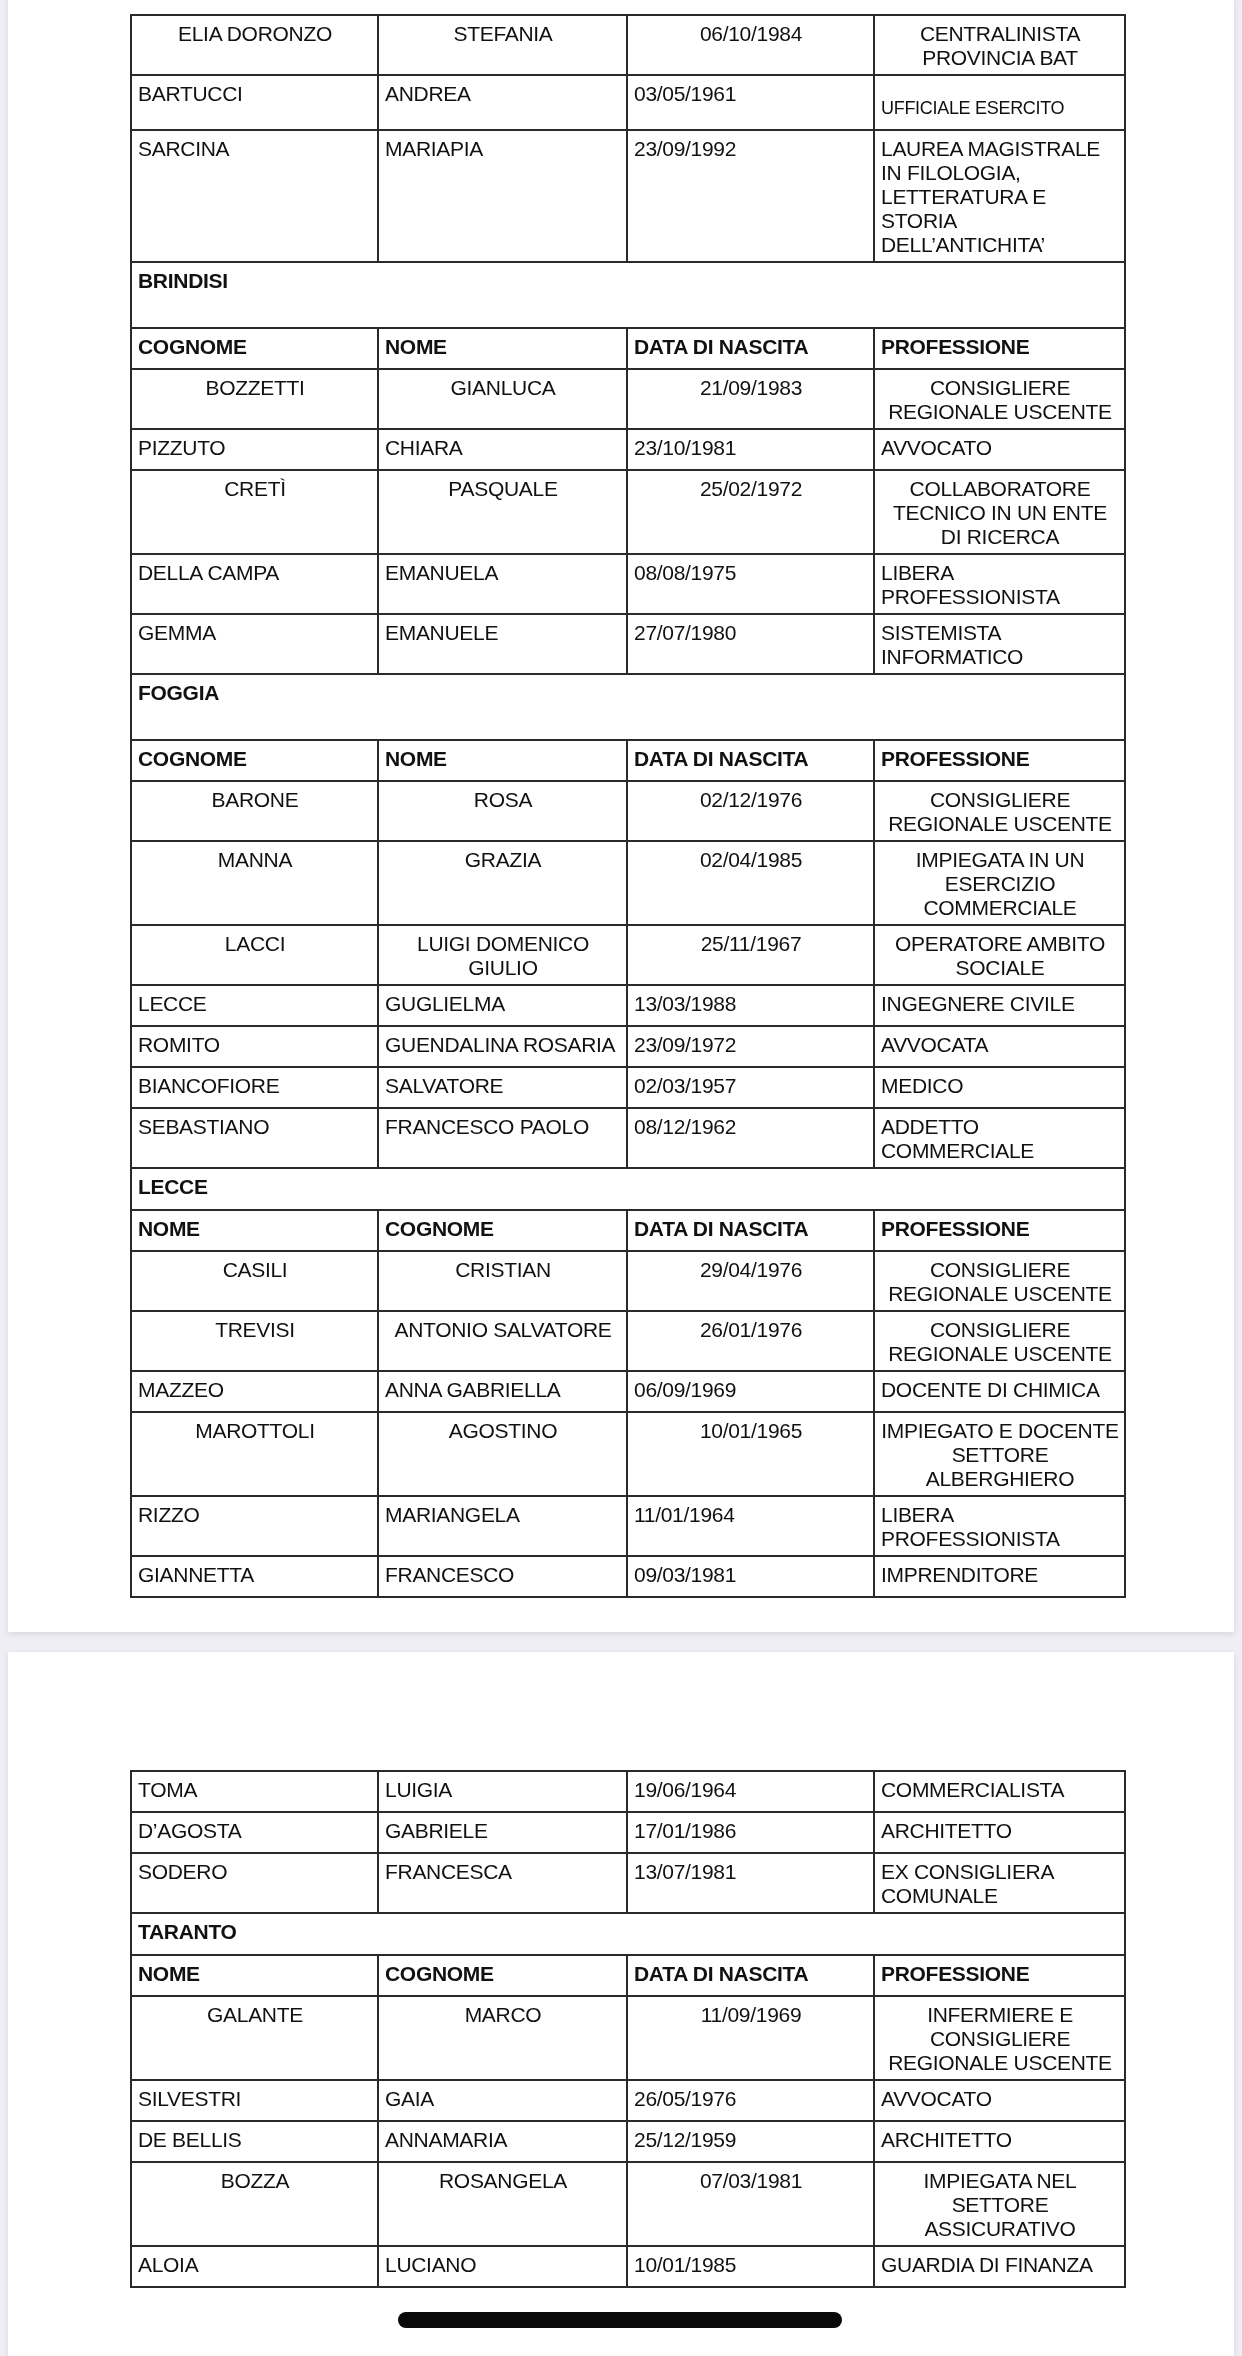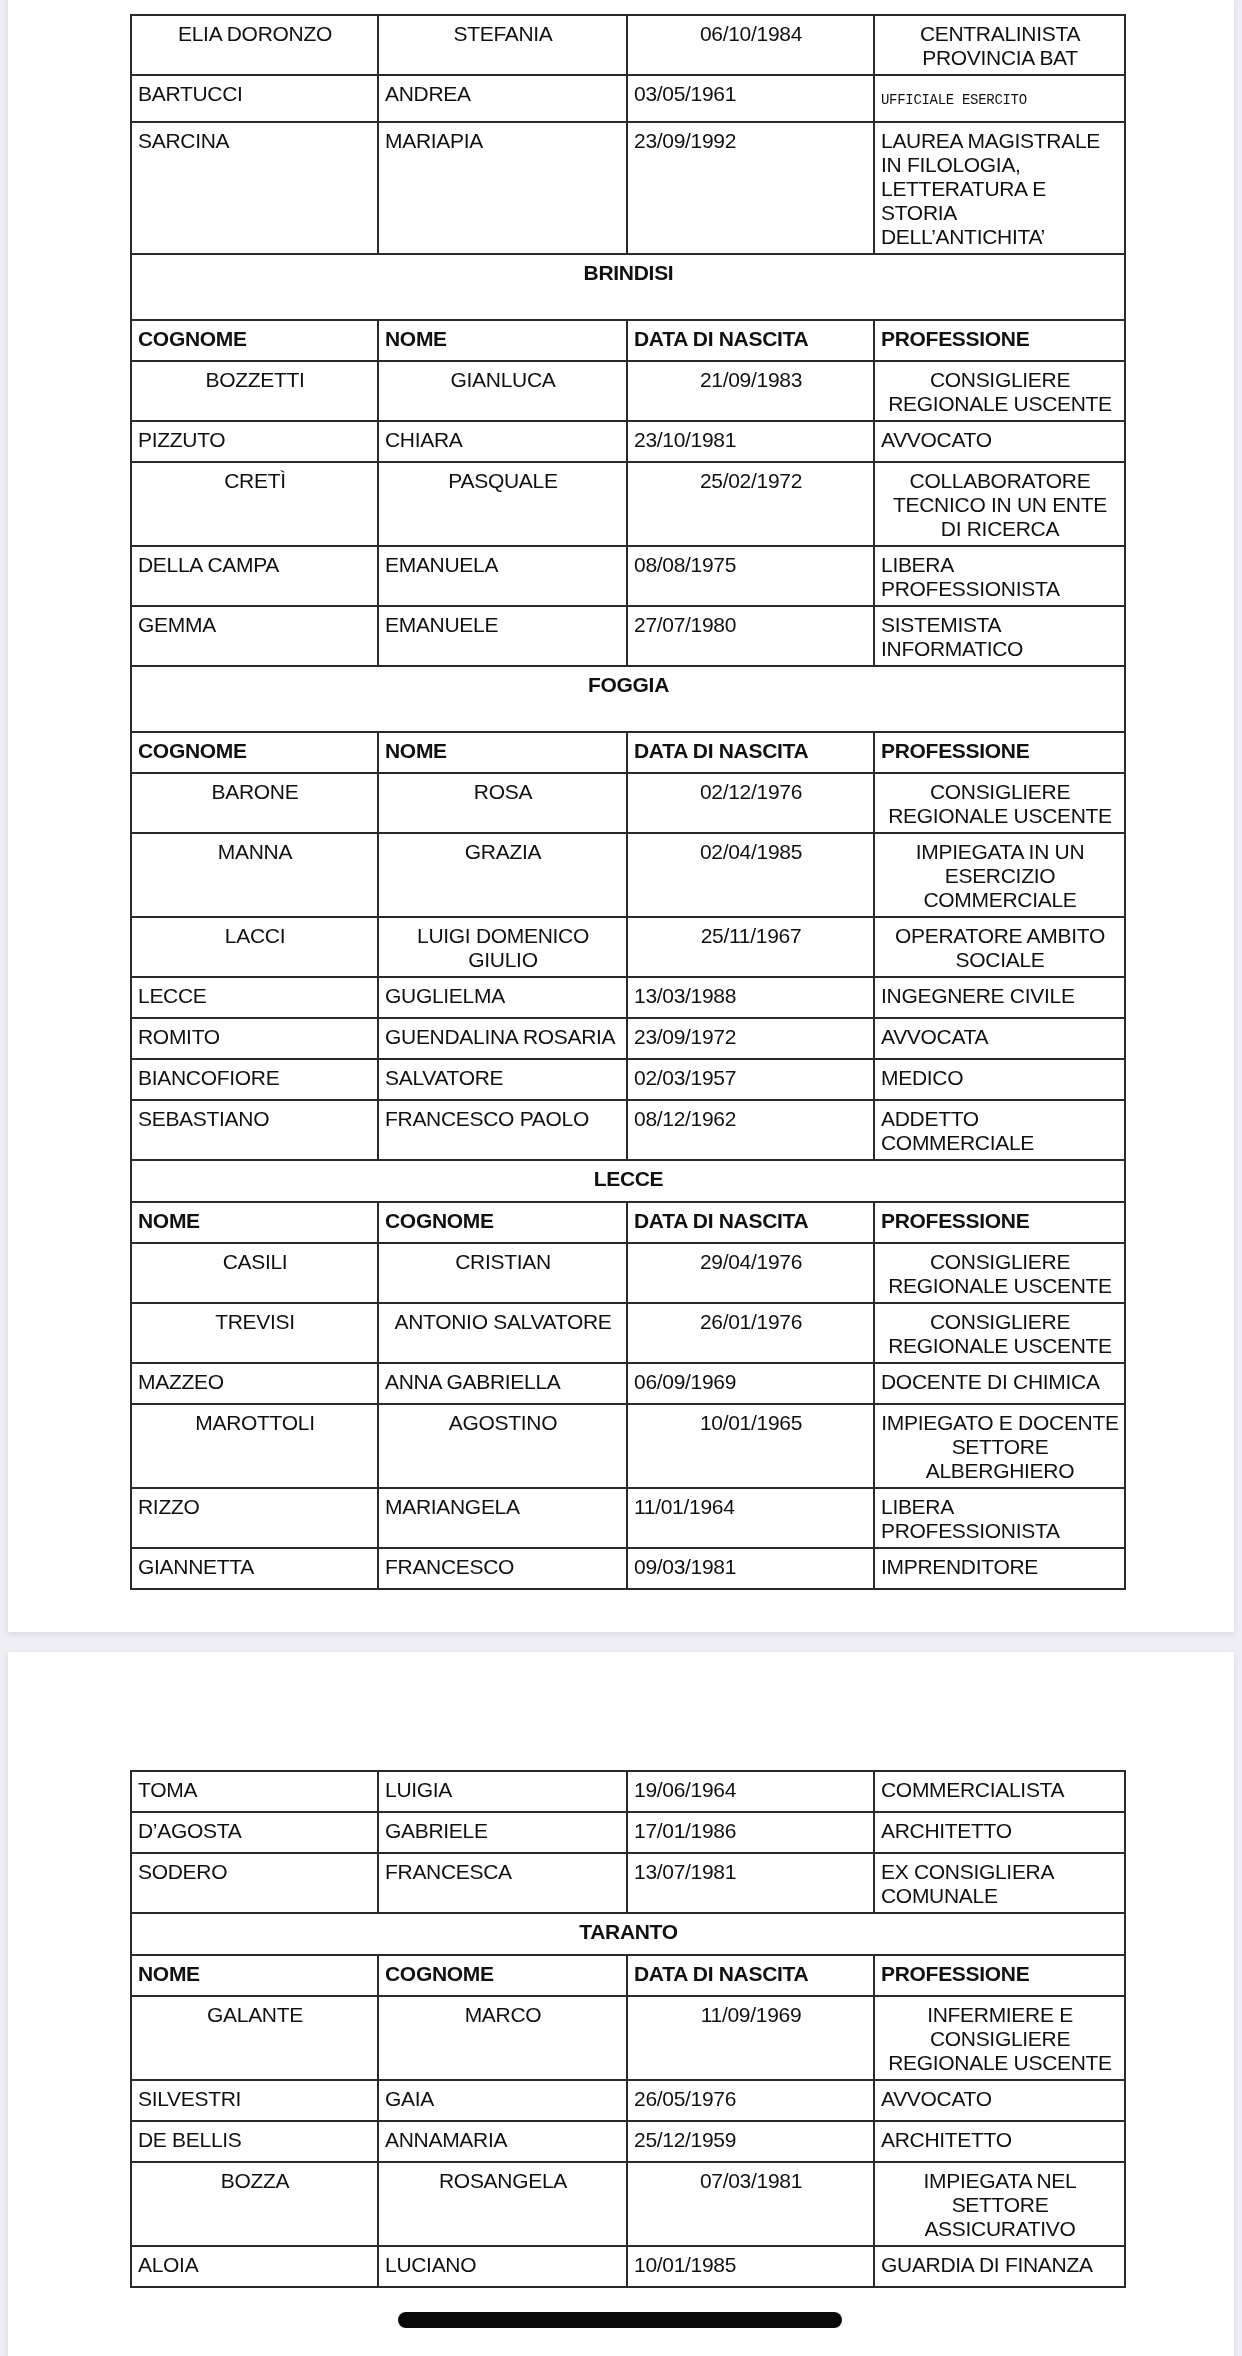--- a/index.html
+++ b/index.html
@@ -33,7 +33,7 @@
     letter-spacing:-0.3px;
   }
   td.prof { font-size:16px; line-height:20px; padding-top:6px; }
-  td.prof.big { font-size:14px; line-height:24px; padding-top:12px;font-family:Liberation Mono, monospace;}
+  td.prof.big { font-size:18px; line-height:24px; padding-top:20px;}
   td.small { font-size:14.5px; line-height:18px; padding-top:6px; }
   td.hdr { font-weight:bold; font-size:21px; }
   td.section { font-weight:bold; font-size:21px; vertical-align:bottom; padding-bottom:8px;text-align:center; }

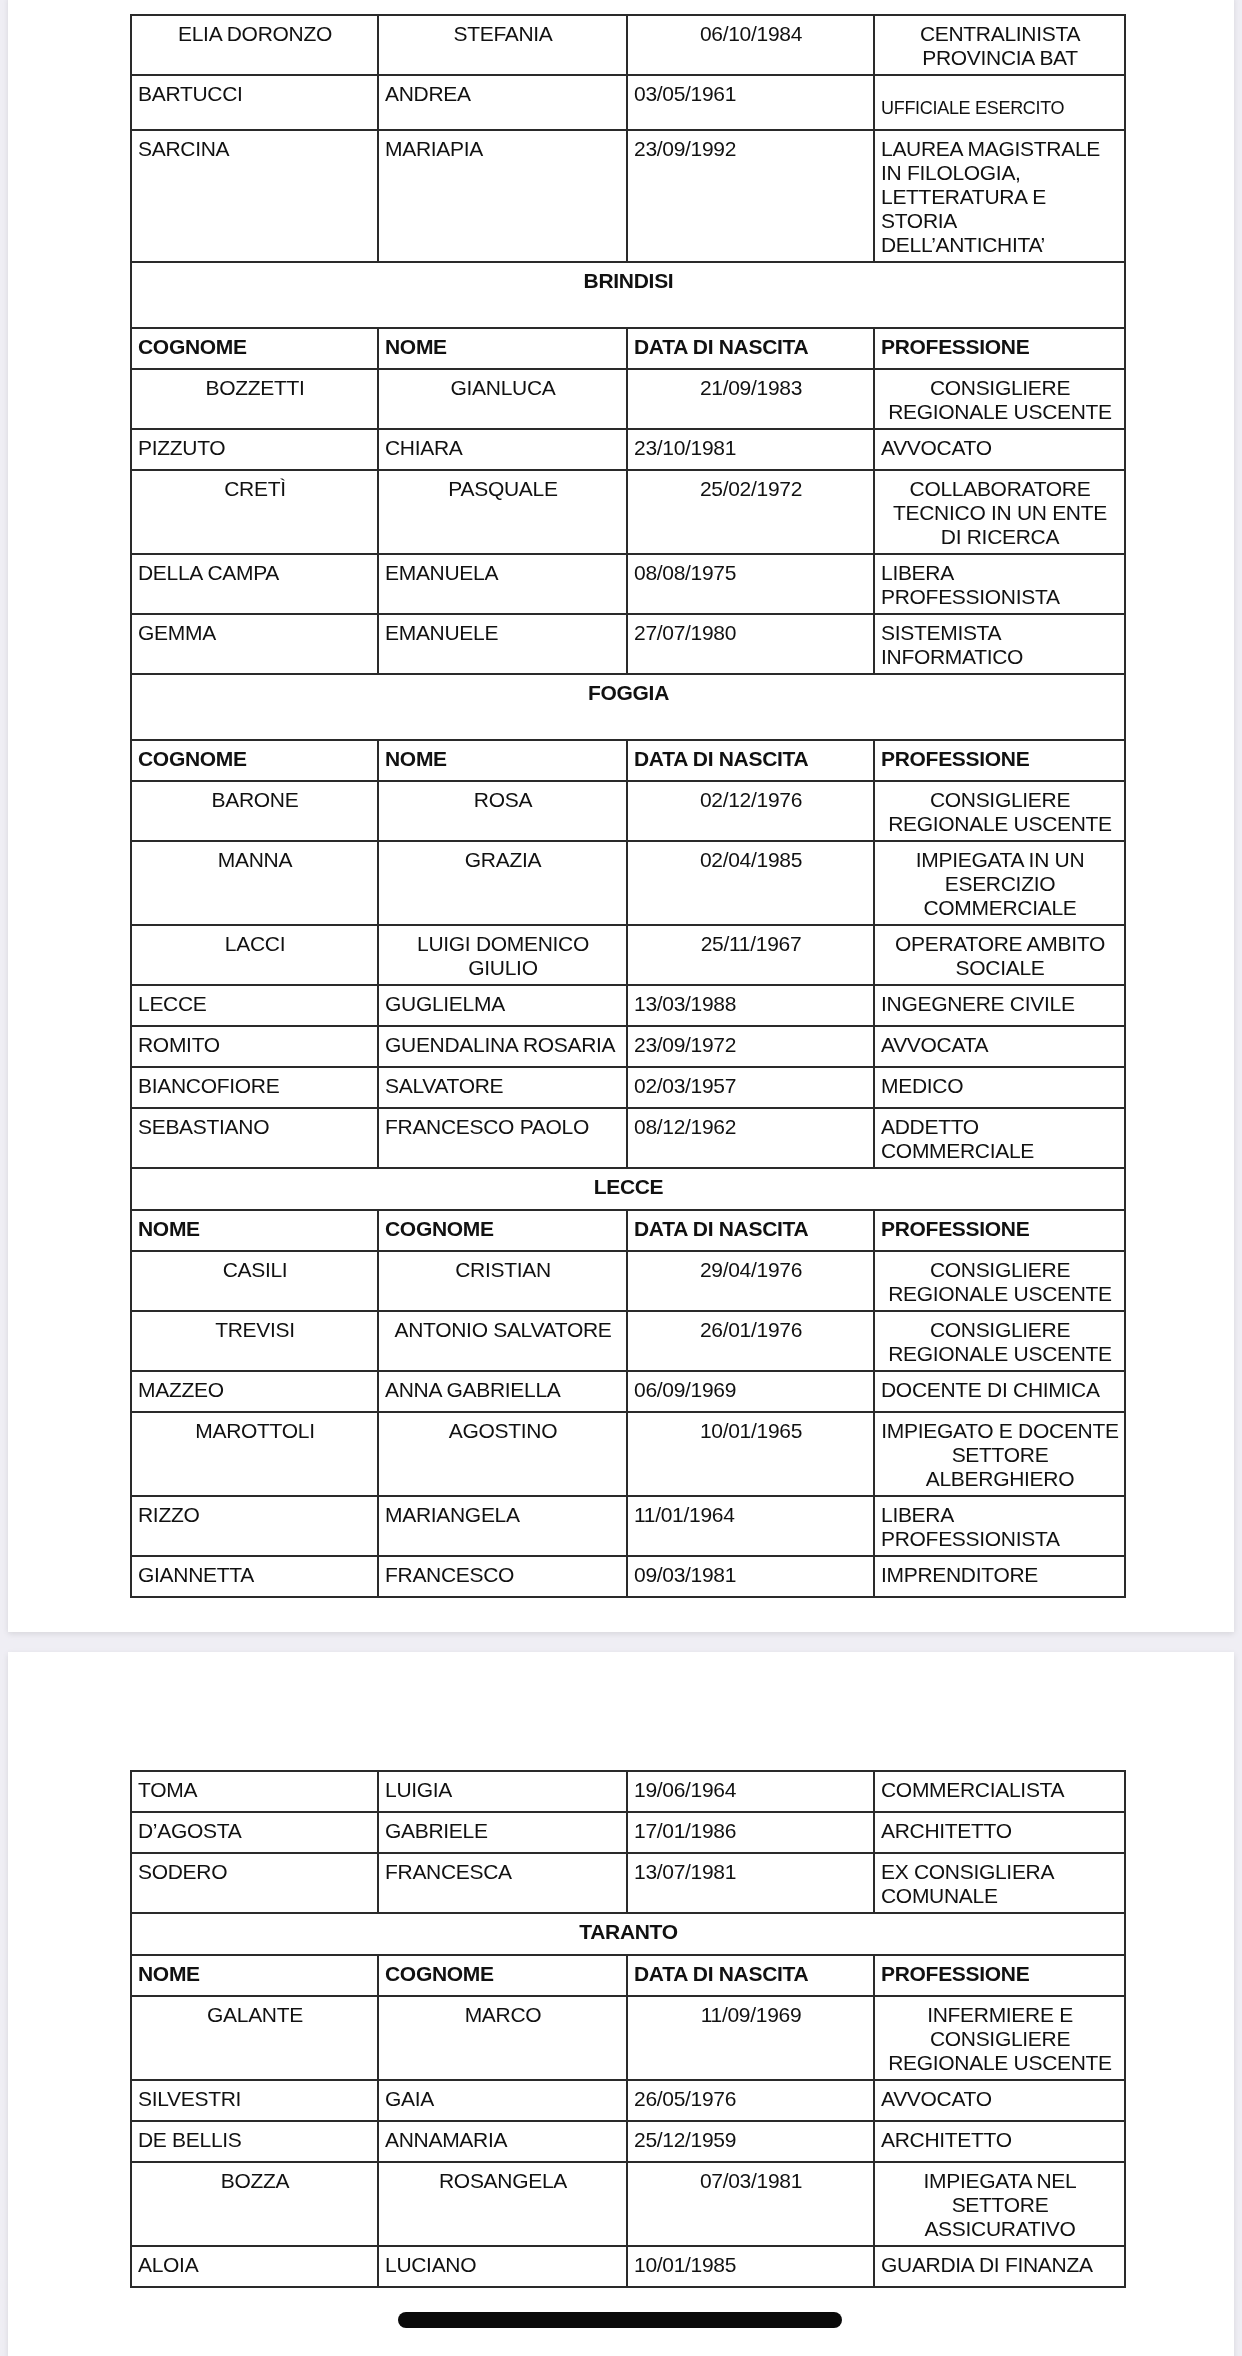--- a/index.html
+++ b/index.html
@@ -36,7 +36,7 @@
   td.prof.big { font-size:18px; line-height:24px; padding-top:20px;}
   td.small { font-size:14.5px; line-height:18px; padding-top:6px; }
   td.hdr { font-weight:bold; font-size:21px; }
-  td.section { font-weight:bold; font-size:21px; vertical-align:bottom; padding-bottom:8px;text-align:center; }
+  td.section { font-weight:bold; font-size:21px; vertical-align:bottom; padding-bottom:8px; }
   tr.r1 td { height:29px; }
   tr.r2 td { height:47px;text-align:center; }
   tr.r3 td { height:66px;margin-left:48px; }

